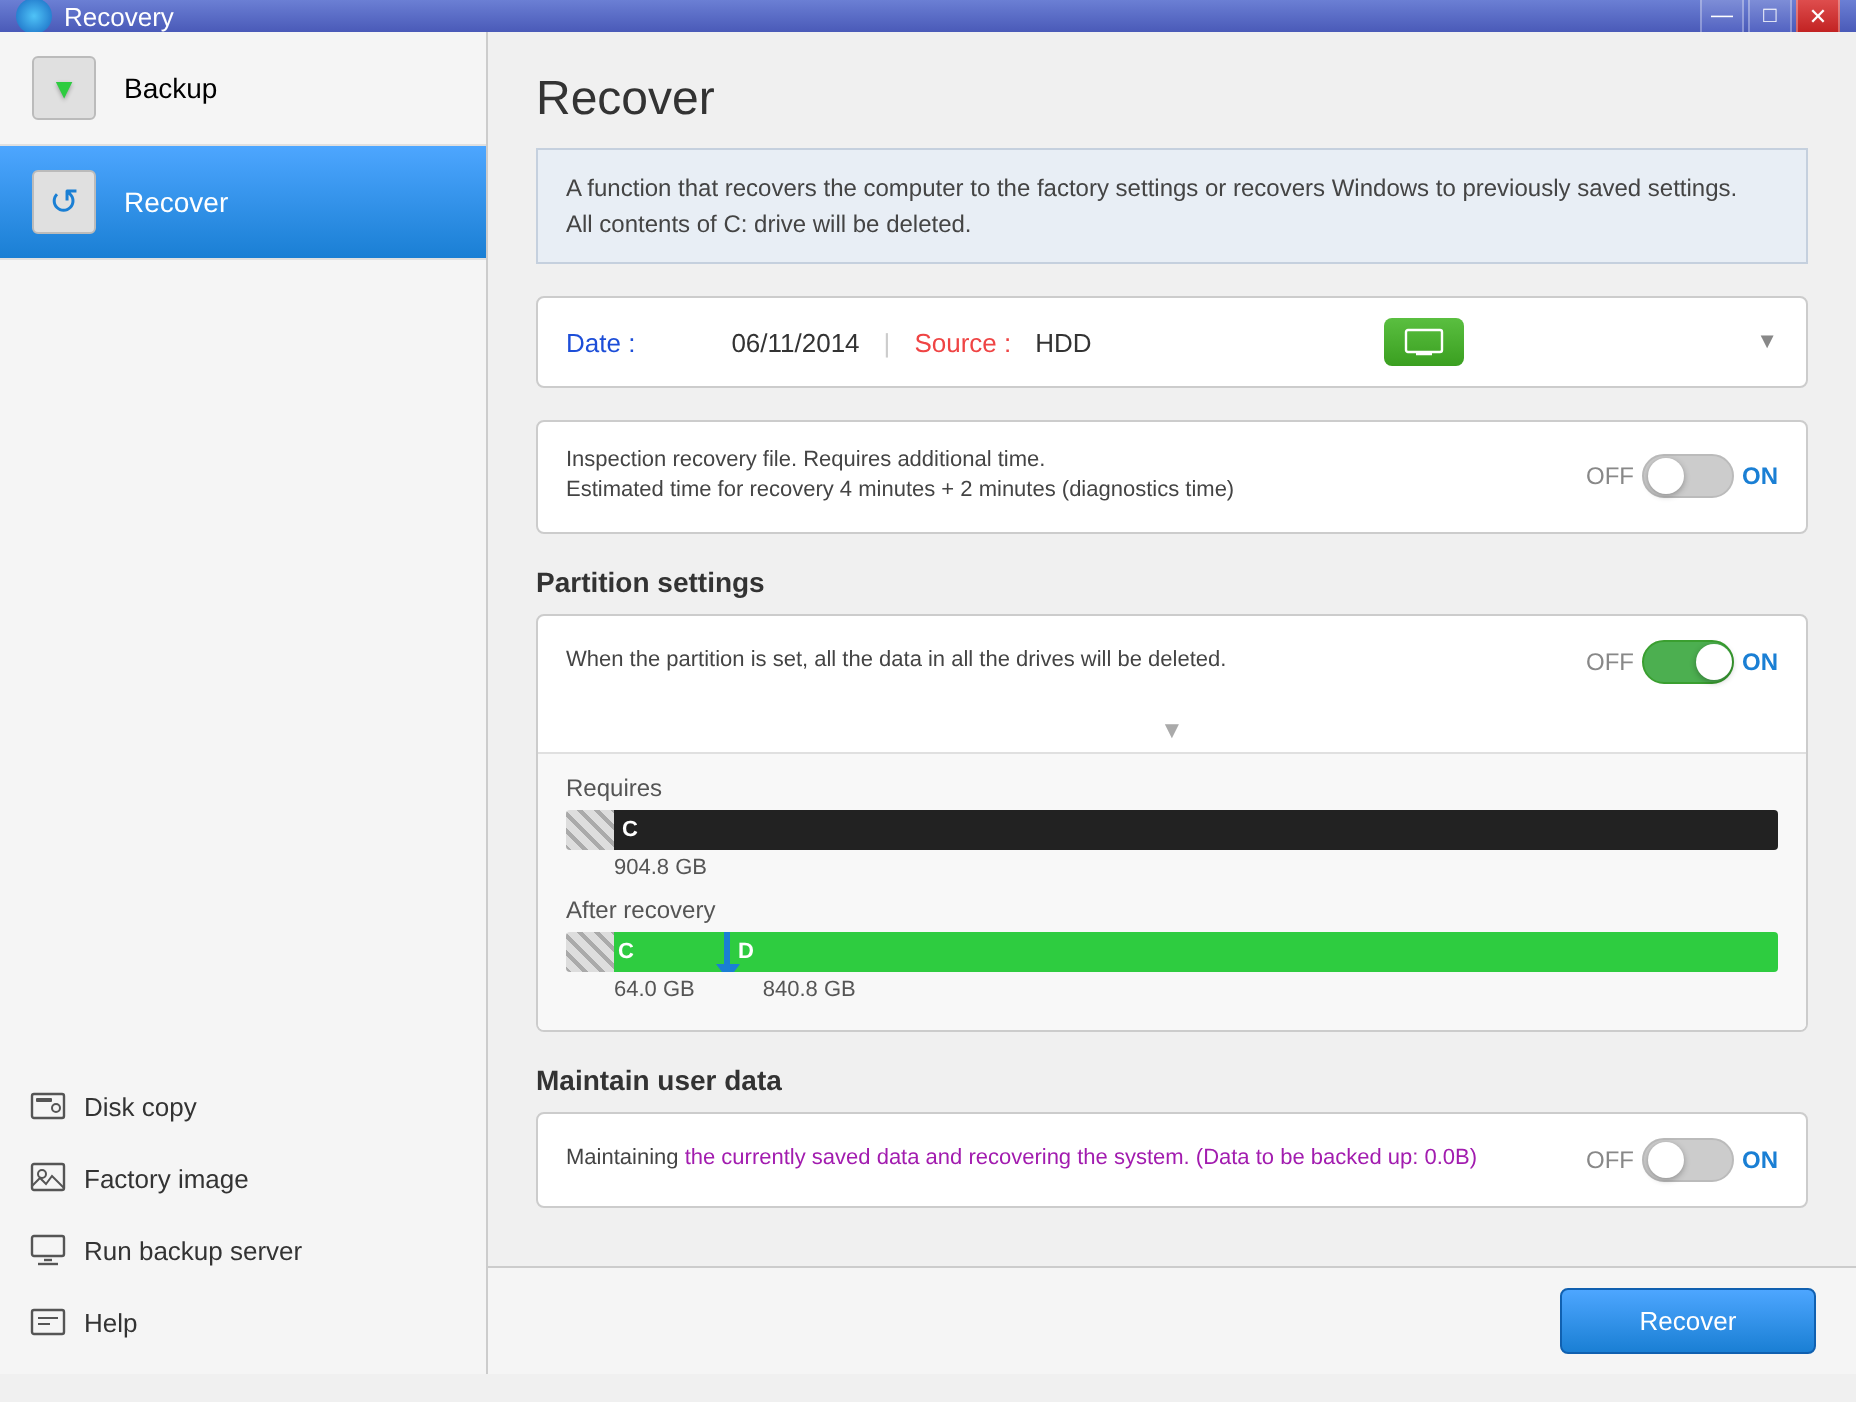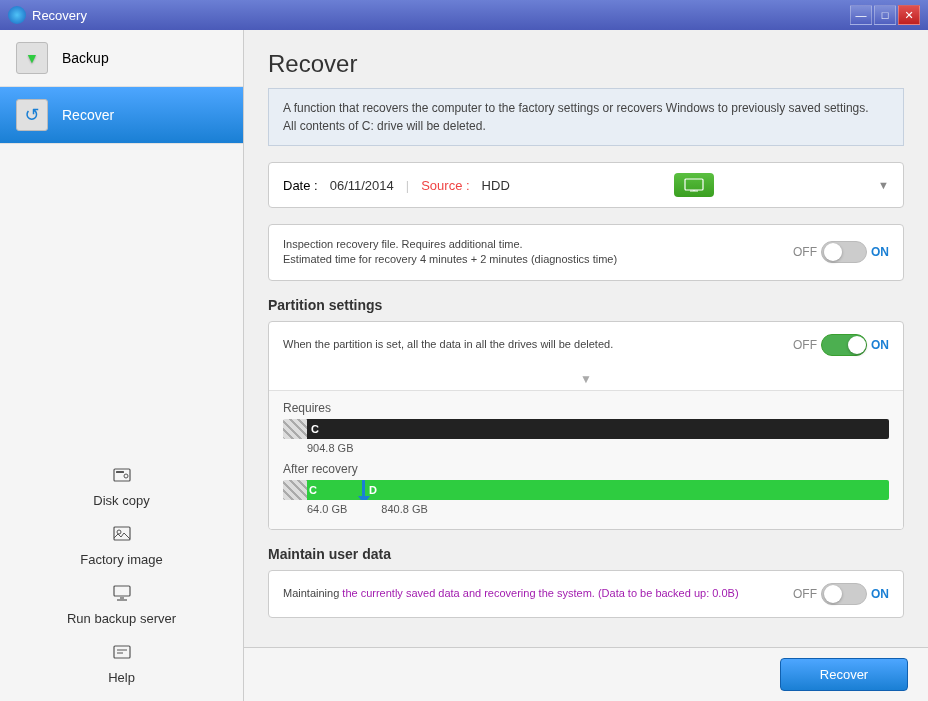--- a/index.html
+++ b/index.html
@@ -8,7 +8,7 @@
     
     .title-bar {
       background: linear-gradient(to bottom, #6b7fd4, #4a5ab8);
-      height: 30px;
+      height: 16px;
       display: flex;
       align-items: center;
       justify-content: space-between;

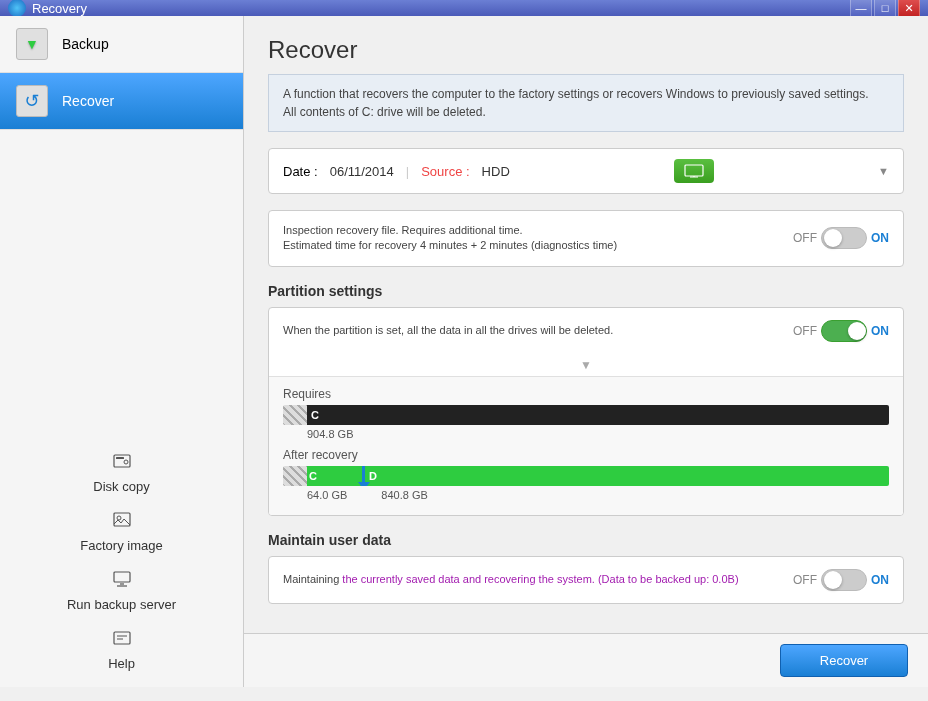--- a/index.html
+++ b/index.html
@@ -144,7 +144,7 @@
       color: #888;
       font-size: 11px;
     }
-    .date-label { color: #000000; }
+    .date-label { color: #1d4ed8; }
     .date-value { color: #333; font-weight: 500; }
     .separator { color: #ccc; }
     .source-label { color: #ef4444; }

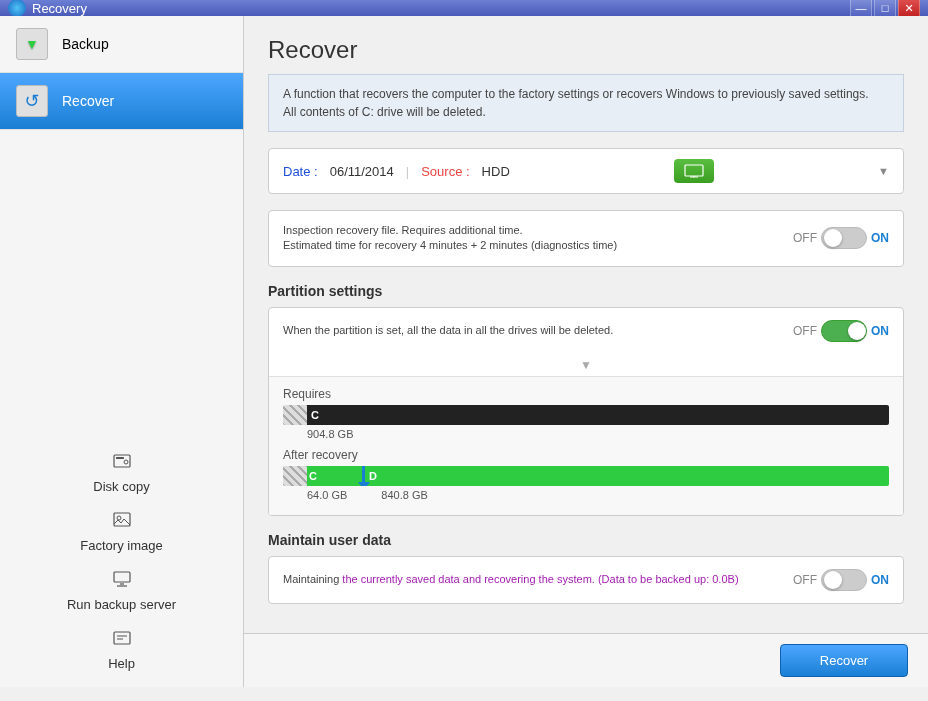--- a/index.html
+++ b/index.html
@@ -145,7 +145,7 @@
       font-size: 11px;
     }
     .date-label { color: #1d4ed8; }
-    .date-value { color: #333; font-weight: 500; }
+    .date-value { color: #333; font-weight: 500; margin-left: 36px; }
     .separator { color: #ccc; }
     .source-label { color: #ef4444; }
     .source-value { color: #333; font-weight: 500; }

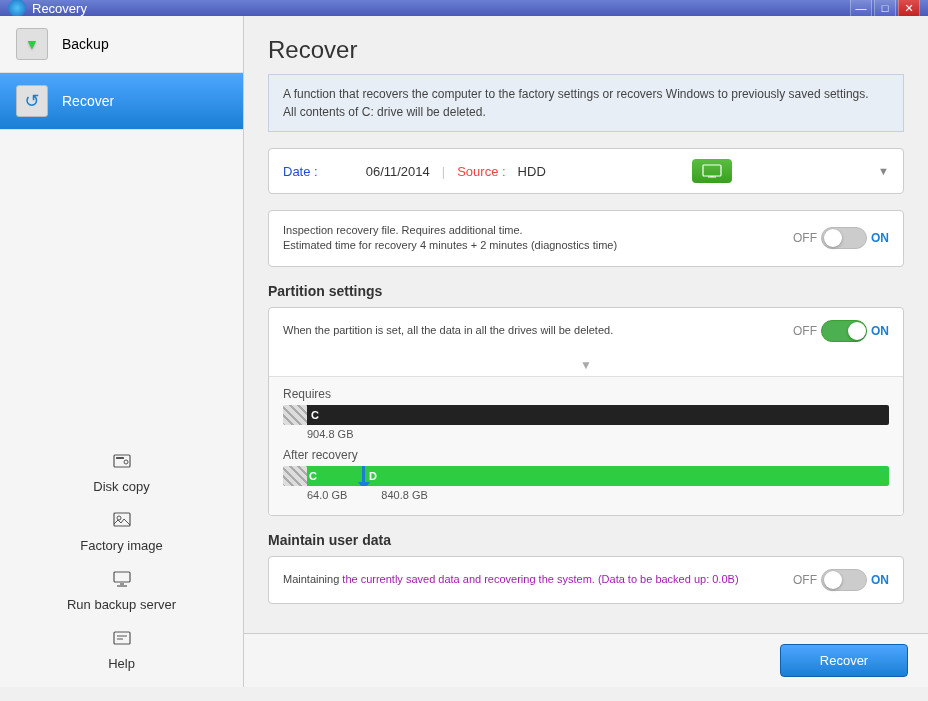--- a/index.html
+++ b/index.html
@@ -86,7 +86,6 @@
       cursor: pointer;
       color: #333;
       font-size: 13px;
-      flex-direction: column;
     }
     .sidebar-bottom-item .sb-icon { width: 20px; height: 20px; display: flex; align-items: center; justify-content: center; }
 

